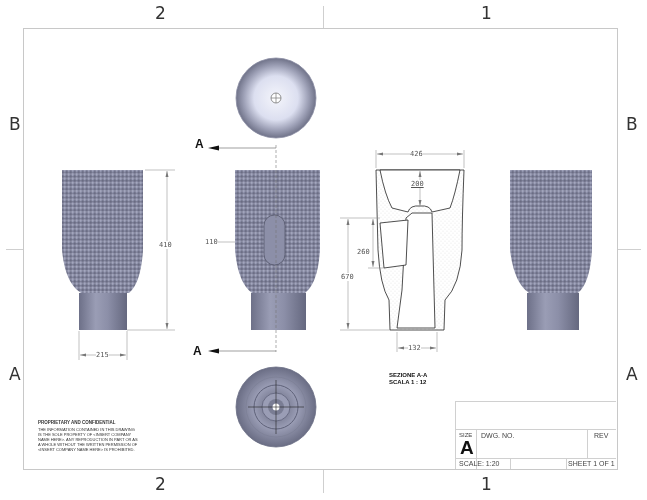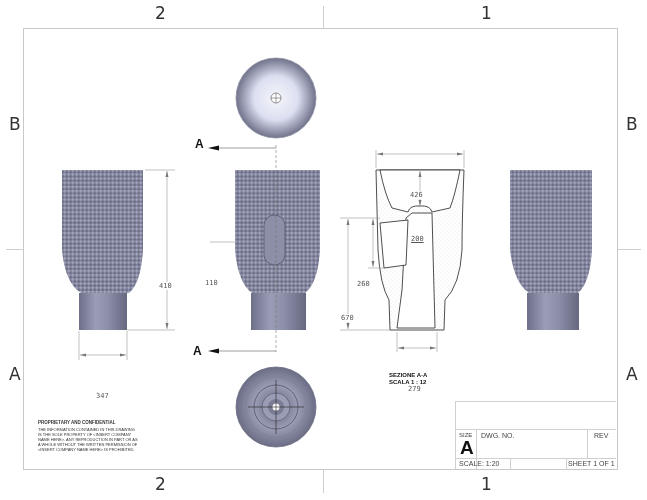--- a/index.html
+++ b/index.html
@@ -7,7 +7,7 @@
   .zone-label { position: absolute; font-size: 17px; color: #333; font-family: "DejaVu Sans", sans-serif; font-weight: normal; }
   .border { position: absolute; left: 23px; top: 28px; width: 593px; height: 440px; border: 1px solid #c8c8c8; }
   .tick { position: absolute; background: #cfcfcf; }
-  .dim { position: absolute; font-size: 7px; color: #555; font-family: "DejaVu Sans Mono", monospace; background: #fff; line-height: 8px; margin-top: 41px; }
+  .dim { position: absolute; font-size: 7px; color: #555; font-family: "DejaVu Sans Mono", monospace; background: #fff; line-height: 8px; }
   .section-label { position: absolute; font-weight: bold; font-size: 12px; color: #111; font-family: "Liberation Sans", sans-serif; }
   .caption { position: absolute; font-weight: bold; font-size: 6px; line-height: 7px; color: #111; font-family: "Liberation Sans", sans-serif; }
   .notice { position: absolute; left: 38px; top: 420px; width: 100px; font-size: 4px; line-height: 5px; color: #333; font-family: "Liberation Sans", sans-serif; }

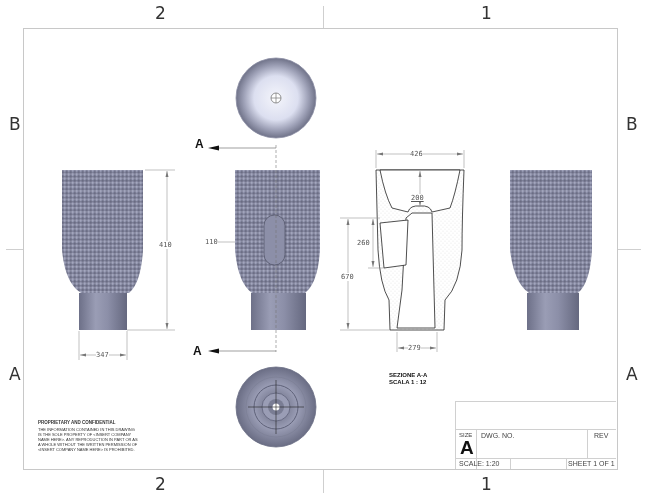--- a/index.html
+++ b/index.html
@@ -158,7 +158,7 @@
   <polygon points="96,208 90,206.5 90,209.5" fill="#777"></polygon>
 </svg>
 <div class="dim" style="left:410px; top:150px;">426</div>
-<div class="dim" style="left:411px; top:194px;text-decoration:underline;">200</div>
+<div class="dim" style="left:411px; top:180px;text-decoration:underline;">200</div>
 <div class="dim" style="left:357px; top:239px;text-align:center;">260</div>
 <div class="dim" style="left:341px; top:273px;">670</div>
 <div class="dim" style="left:408px; top:344px;">279</div>

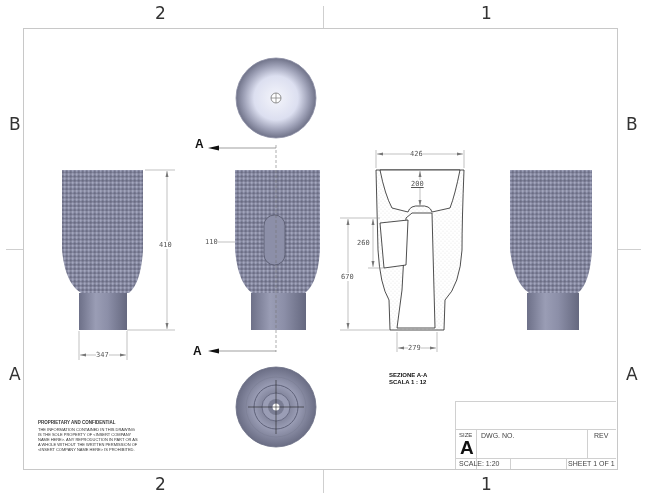--- a/index.html
+++ b/index.html
@@ -159,7 +159,7 @@
 </svg>
 <div class="dim" style="left:410px; top:150px;">426</div>
 <div class="dim" style="left:411px; top:180px;text-decoration:underline;">200</div>
-<div class="dim" style="left:357px; top:239px;text-align:center;">260</div>
+<div class="dim" style="left:357px; top:248px;text-align:center;">260</div>
 <div class="dim" style="left:341px; top:273px;">670</div>
 <div class="dim" style="left:408px; top:344px;">279</div>
 <div class="caption" style="left:389px; top:372px;">

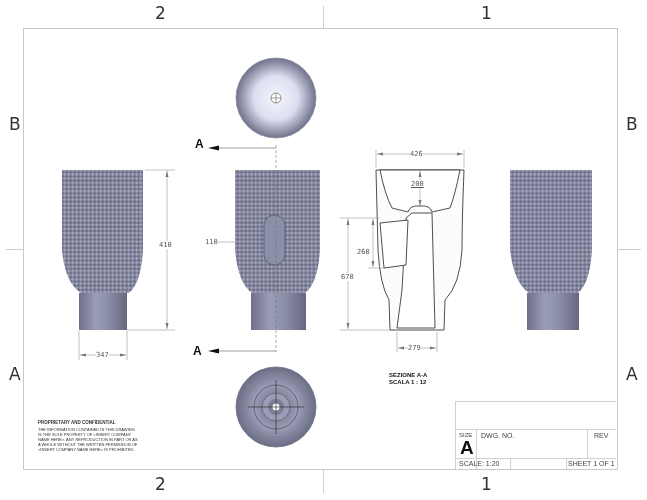--- a/index.html
+++ b/index.html
@@ -161,7 +161,7 @@
 <div class="dim" style="left:411px; top:180px;text-decoration:underline;">200</div>
 <div class="dim" style="left:357px; top:248px;text-align:center;">260</div>
 <div class="dim" style="left:341px; top:273px;">670</div>
-<div class="dim" style="left:408px; top:344px;">279</div>
+<div class="dim" style="left:408px; top:344px;">132</div>
 <div class="caption" style="left:389px; top:372px;">
   <div>SEZIONE A-A</div>
   <div>SCALA 1 : 12</div>

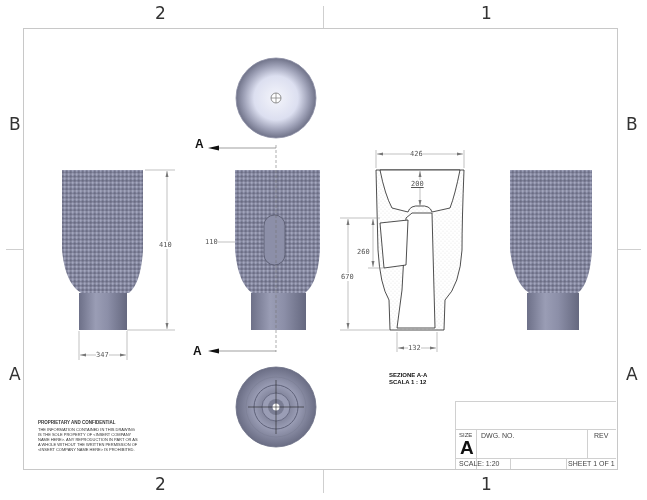--- a/index.html
+++ b/index.html
@@ -84,7 +84,7 @@
   <polygon points="71,190 65,188.5 65,191.5" fill="#777"></polygon>
 </svg>
 <div class="dim" style="left:159px; top:241px;">410</div>
-<div class="dim" style="left:96px; top:351px;">347</div>
+<div class="dim" style="left:96px; top:351px;">215</div>
 
 <svg style="left:235px; top:57px;" width="85" height="85">
   <circle cx="41" cy="41" r="40" fill="url(#bowlGrad)" stroke="#8a8da3" stroke-width="0.8"></circle>

